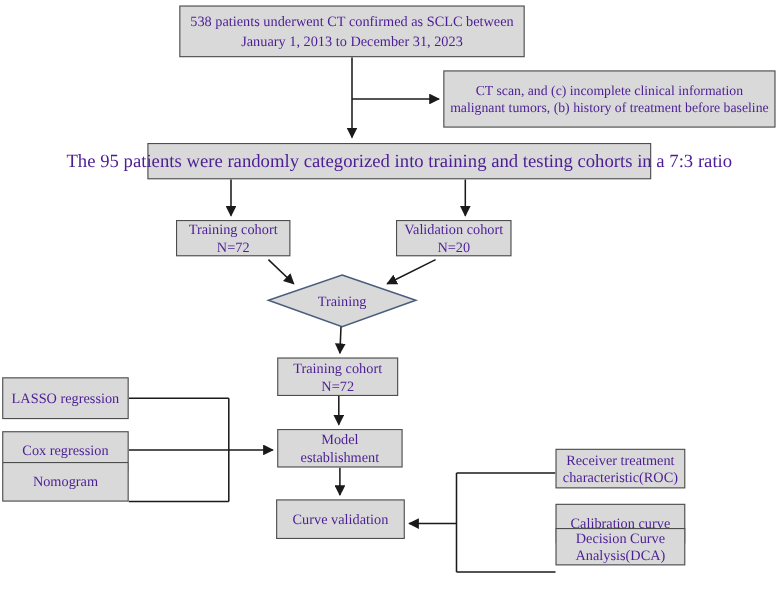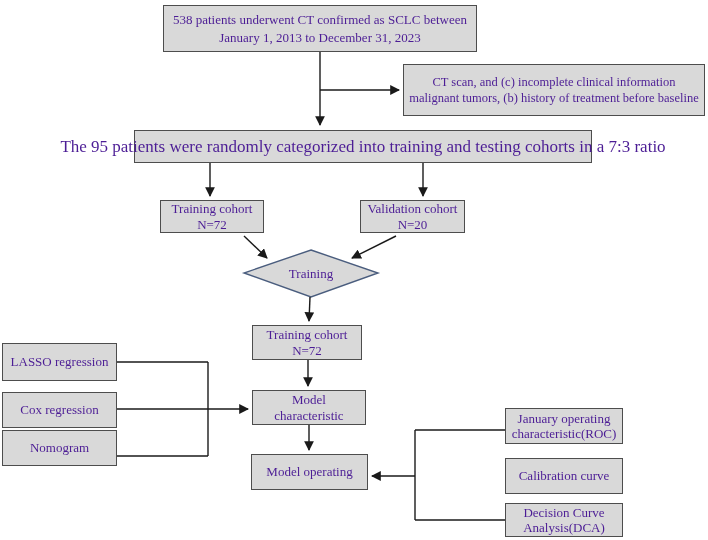--- a/index.html
+++ b/index.html
@@ -112,7 +112,7 @@
 
   <div class="node" id="n-model-est">
     <span>Model</span>
-    <span>characteristic</span>
+    <span>establishment</span>
   </div>
 
   <div class="node" id="n-model-val">

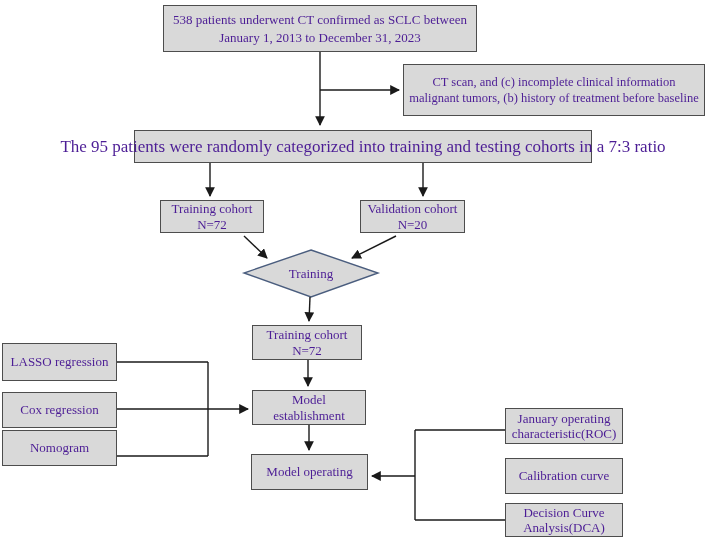--- a/index.html
+++ b/index.html
@@ -132,7 +132,7 @@
   </div>
 
   <div class="node" id="n-roc">
-    <span>January operating</span>
+    <span>Receiver treatment</span>
     <span>characteristic(ROC)</span>
   </div>
 

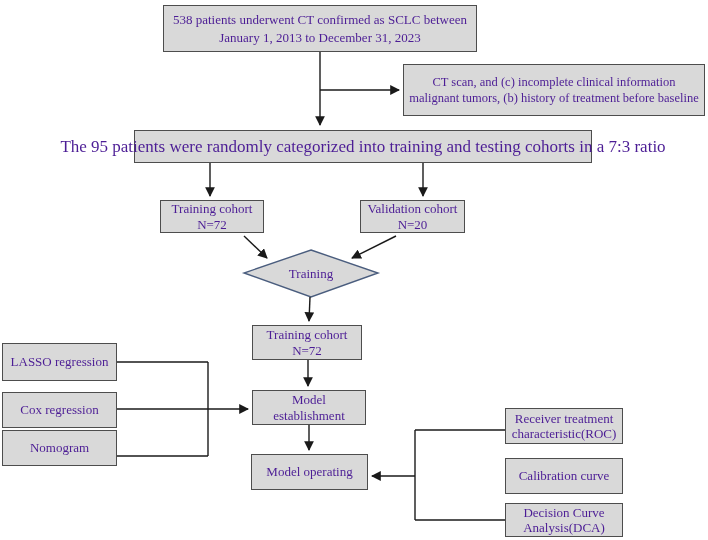--- a/index.html
+++ b/index.html
@@ -37,7 +37,7 @@
   #n-model-val{left:251px;top:454px;width:117px;height:36px;}
   #n-lasso{left:2px;top:343px;width:115px;height:38px;}
   #n-cox{left:2px;top:392px;width:115px;height:36px;}
-  #n-nomogram{left:2px;top:430px;width:115px;height:36px;}
+  #n-nomogram{left:2px;top:420px;width:115px;height:36px;}
   #n-roc{left:505px;top:408px;width:118px;height:36px;}
   #n-calibration{left:505px;top:458px;width:118px;height:36px;}
   #n-dca{left:505px;top:503px;width:118px;height:34px;}

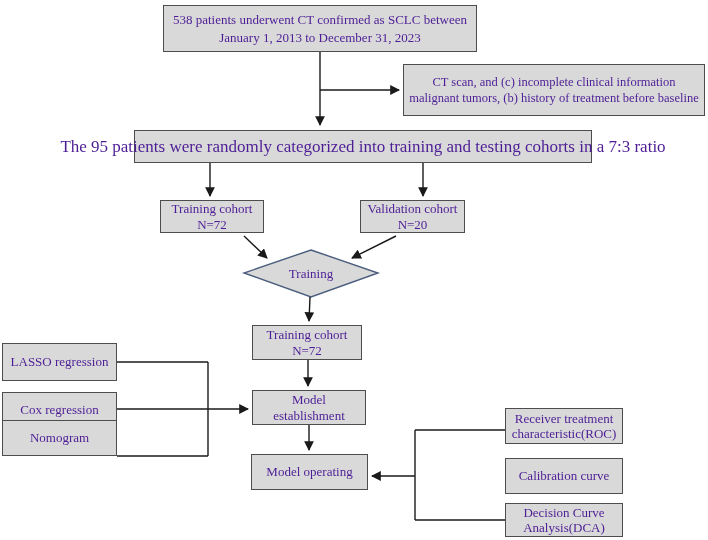--- a/index.html
+++ b/index.html
@@ -116,7 +116,7 @@
   </div>
 
   <div class="node" id="n-model-val">
-    <span>Model operating</span>
+    <span>Curve validation</span>
   </div>
 
   <div class="node" id="n-lasso">

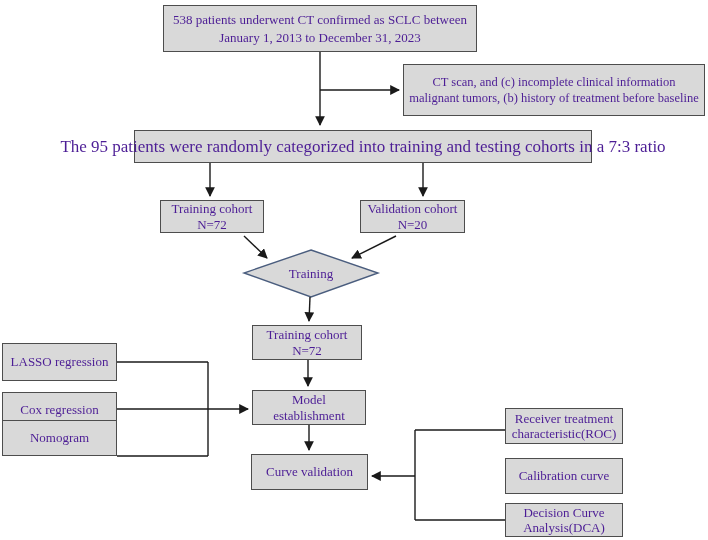--- a/index.html
+++ b/index.html
@@ -40,7 +40,7 @@
   #n-nomogram{left:2px;top:420px;width:115px;height:36px;}
   #n-roc{left:505px;top:408px;width:118px;height:36px;}
   #n-calibration{left:505px;top:458px;width:118px;height:36px;}
-  #n-dca{left:505px;top:503px;width:118px;height:34px;}
+  #n-dca{left:505px;top:480px;width:118px;height:34px;}
 </style>
 </head>
 <body>

